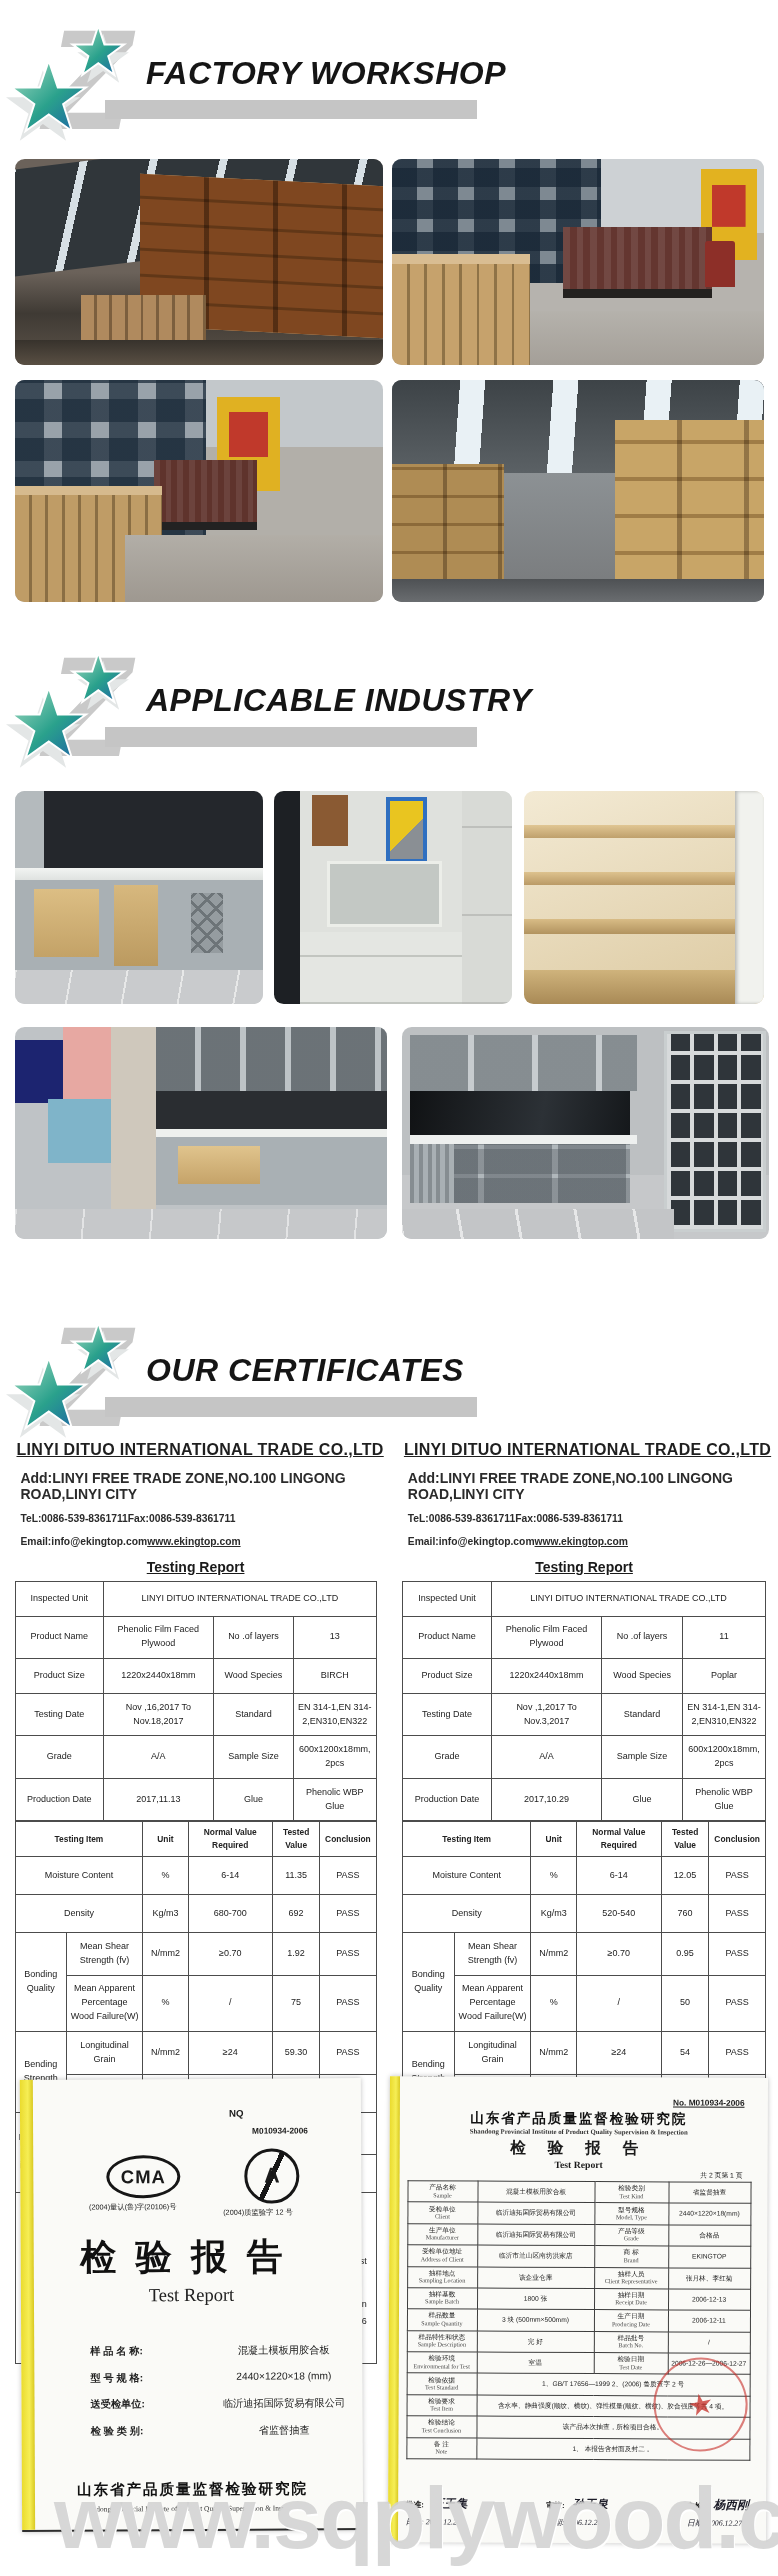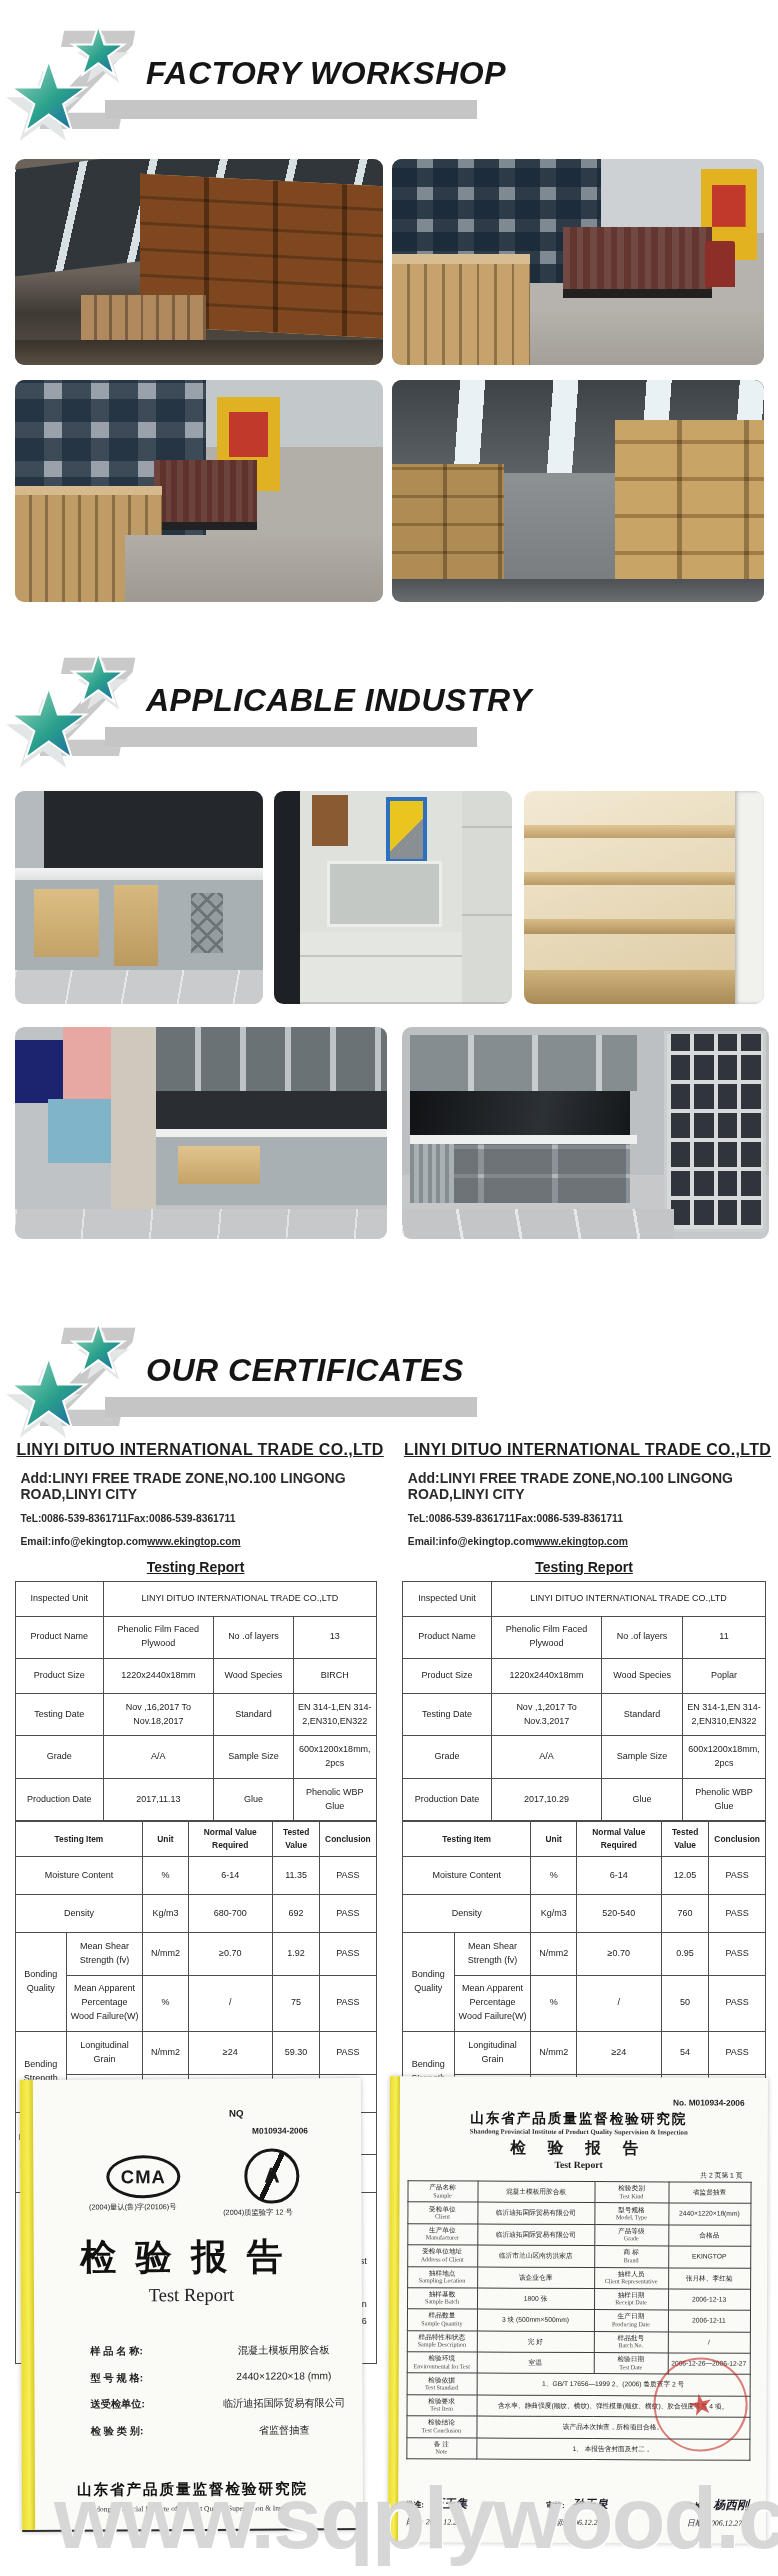--- a/index.html
+++ b/index.html
@@ -665,7 +665,7 @@
 
   <div class="scan" style="left:389px;top:2077px;width:378px;height:466px;transform:rotate(0.25deg);">
     <div class="ystrip" style="width:9.7px;"></div>
-    <div class="abs" style="right:23.4px;top:19.5px;font-size:8.3px;font-weight:bold;">No. M010934-2006</div>
+    <div class="abs" style="right:23.4px;top:19.5px;font-size:8.3px;font-weight:bold;text-decoration:underline;">No. M010934-2006</div>
     <div class="abs inst-zh" style="left:0;top:33px;font-size:13.6px;">山东省产品质量监督检验研究院</div>
     <div class="abs inst-en" style="left:0;top:51px;font-weight:bold;font-size:6.8px;">Shandong Provincial Institute of Product Quality Supervision &amp; Inspection</div>
     <div class="abs" style="left:0;top:61px;width:100%;text-align:center;font-size:15.6px;font-weight:bold;letter-spacing:8.8px;">检 验 报 告</div>

